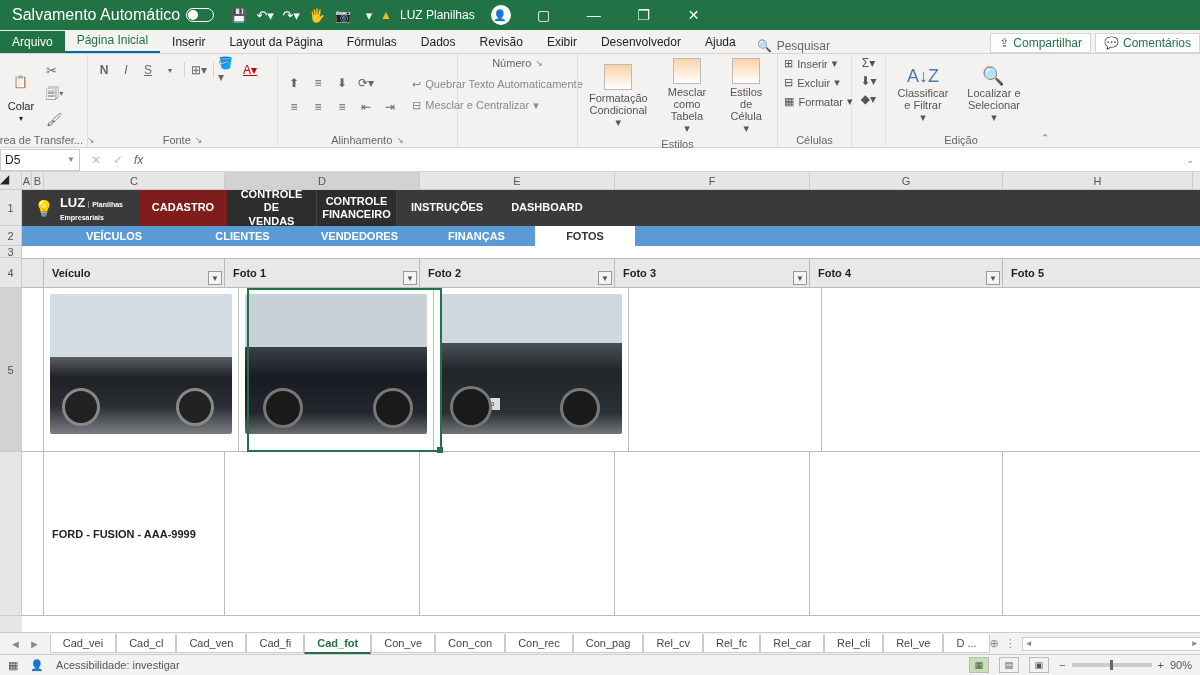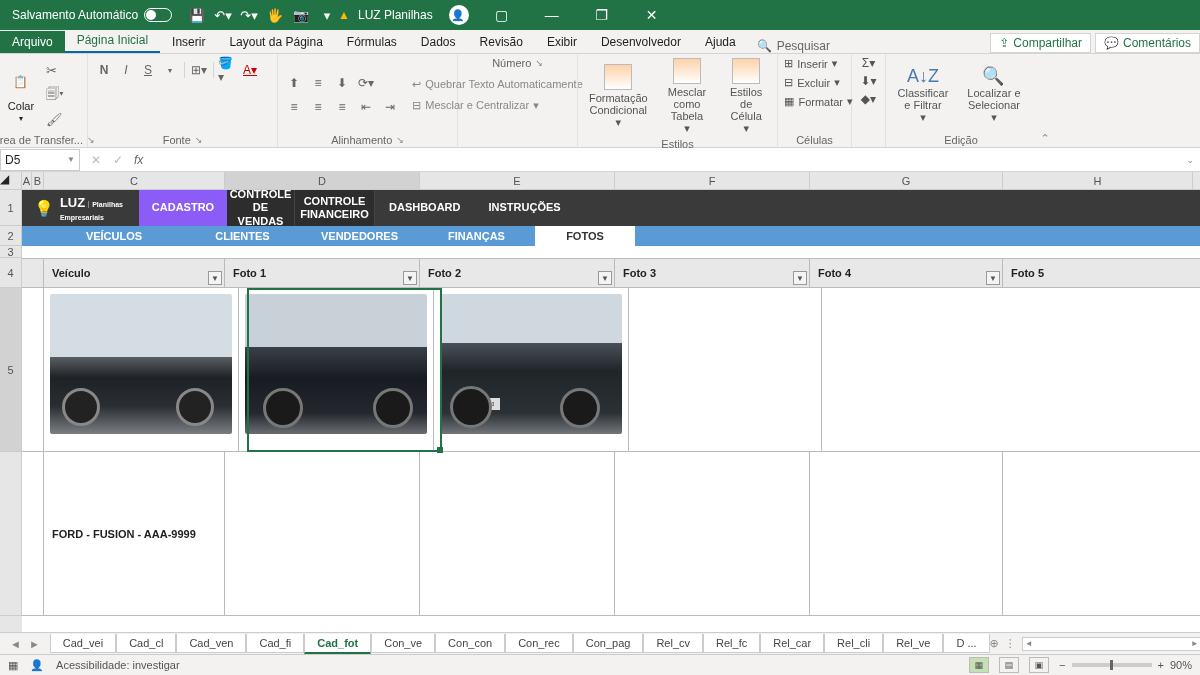--- a/index.html
+++ b/index.html
@@ -7,7 +7,7 @@
 
 
 .titlebar{height:30px;background:#217346;display:flex;align-items:center;color:#fff;padding:0 4px}
-.titlebar .autosave{font-size:12px;padding:0 8px;display:flex;align-items:center;gap:6px}
+.titlebar .autosave{font-size:16px;padding:0 8px;display:flex;align-items:center;gap:6px}
 .toggle{width:28px;height:14px;border:1px solid #fff;border-radius:7px;position:relative}
 .toggle::after{content:"";width:10px;height:10px;background:#fff;border-radius:50%;position:absolute;left:1px;top:1px}
 .qat{display:flex;gap:4px;margin-left:6px}

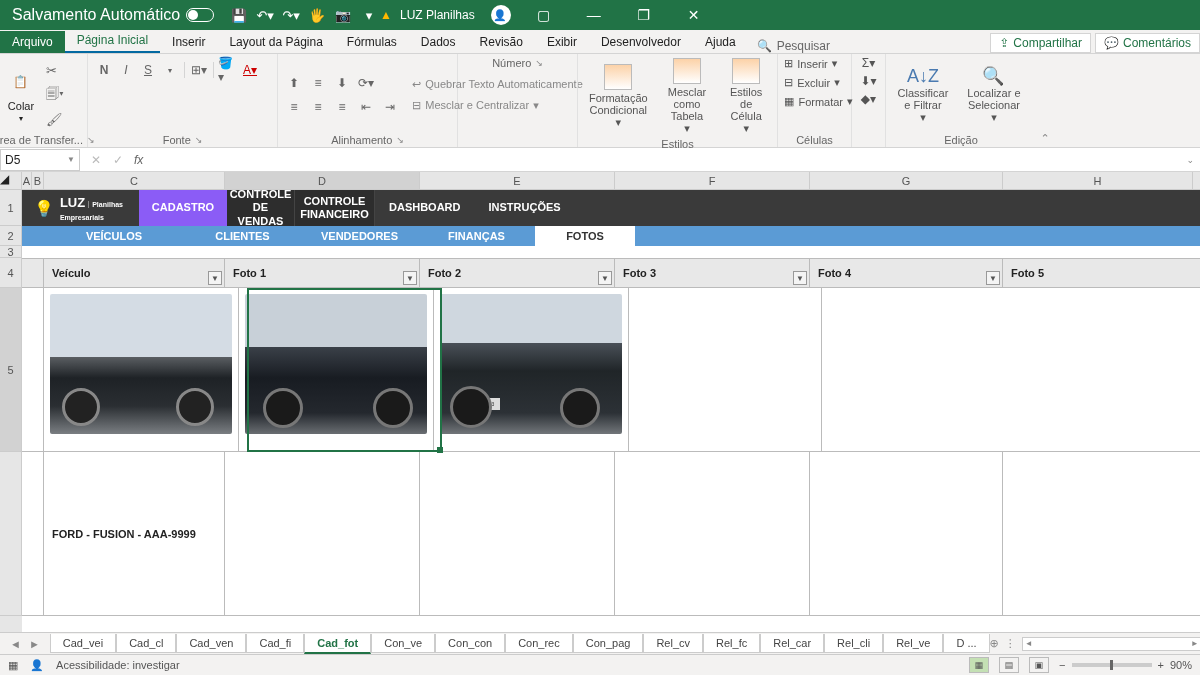--- a/index.html
+++ b/index.html
@@ -380,7 +380,7 @@
 Empresariais</span></div>
         </div>
         <div class="nitem active" style="width:88px">CADASTRO</div>
-        <div class="nitem dark" style="width:68px">CONTROLE DE VENDAS</div>
+        <div class="nitem dark" style="width:90px">CONTROLE DE VENDAS</div>
         <div class="nitem dark" style="width:80px">CONTROLE FINANCEIRO</div>
         <div class="nitem">DASHBOARD</div>
         <div class="nitem">INSTRUÇÕES</div>

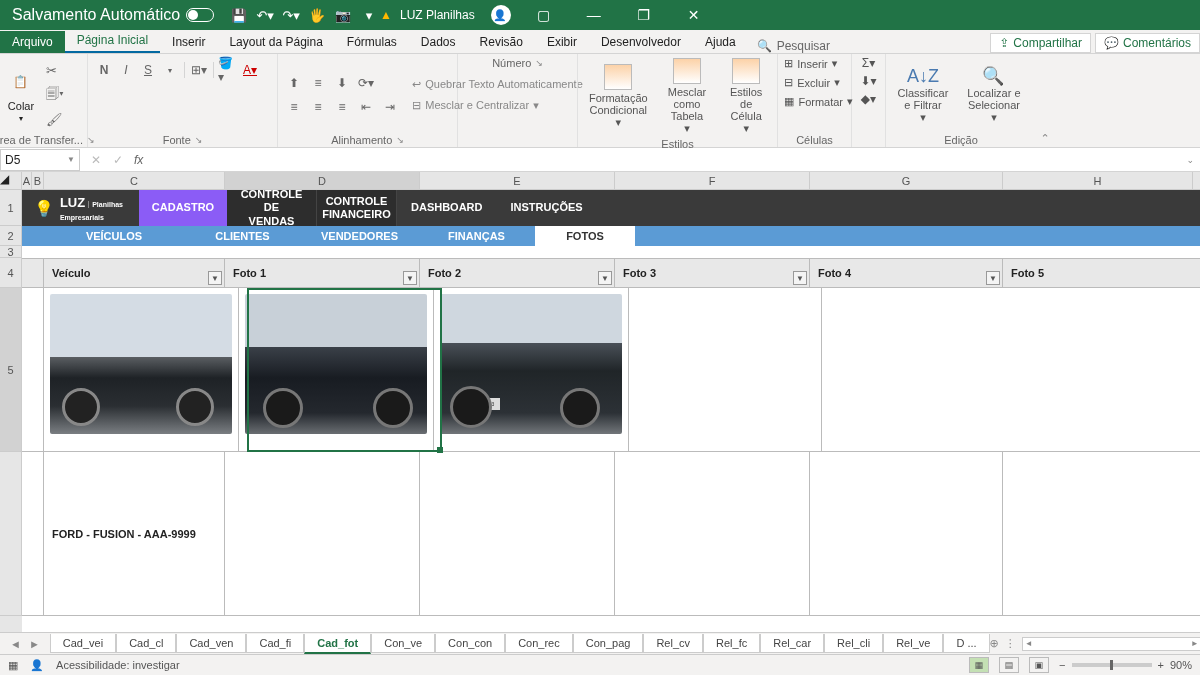--- a/index.html
+++ b/index.html
@@ -99,7 +99,7 @@
 .navbar .logo{width:117px;display:flex;align-items:center;padding-left:12px;gap:6px}
 .navbar .logo .bulb{font-size:16px}
 .navbar .nitem{display:flex;align-items:center;justify-content:center;padding:0 14px;text-align:center;line-height:1.2}
-.navbar .nitem.active{background:#8b5cf6}
+.navbar .nitem.active{background:#7f1d1d}
 .navbar .nitem.dark{background:#2d2d2d;border-right:1px solid #444}
 
 .subnav{height:20px;background:#5b9bd5;display:flex;color:#fff;font-size:11px;font-weight:bold}

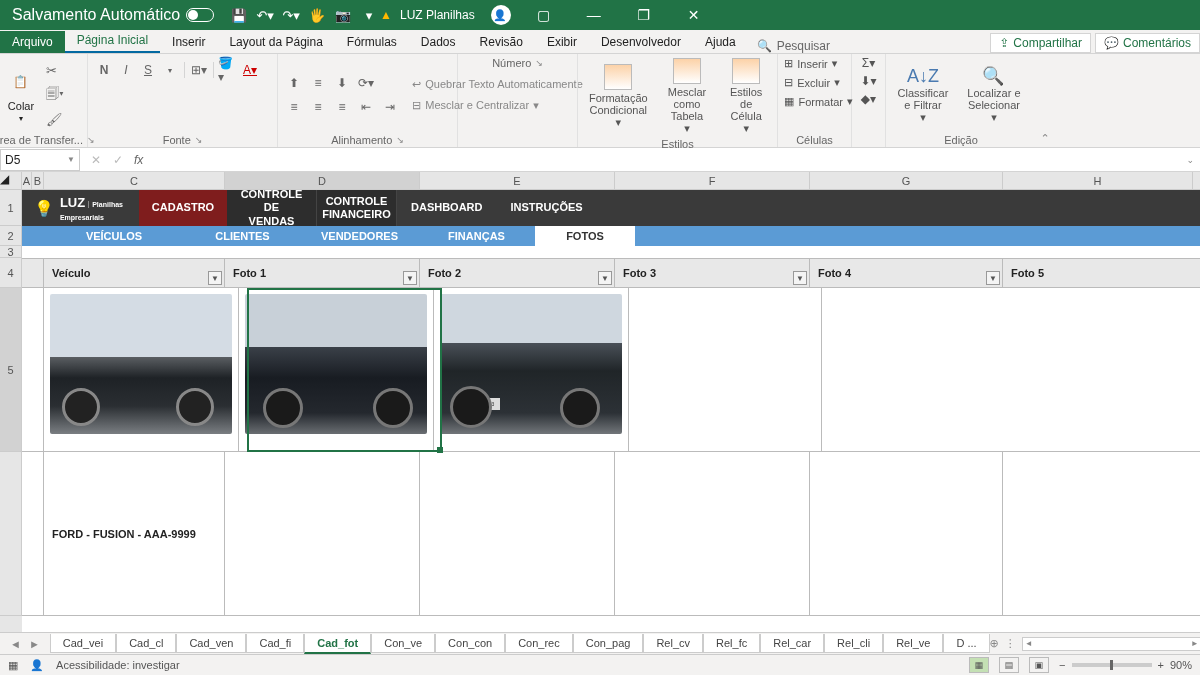--- a/index.html
+++ b/index.html
@@ -382,8 +382,8 @@
         <div class="nitem active" style="width:88px">CADASTRO</div>
         <div class="nitem dark" style="width:90px">CONTROLE DE VENDAS</div>
         <div class="nitem dark" style="width:80px">CONTROLE FINANCEIRO</div>
+        <div class="nitem">INSTRUÇÕES</div>
         <div class="nitem">DASHBOARD</div>
-        <div class="nitem">INSTRUÇÕES</div>
       </div>
       <div class="subnav">
         <div class="snitem off"></div>

